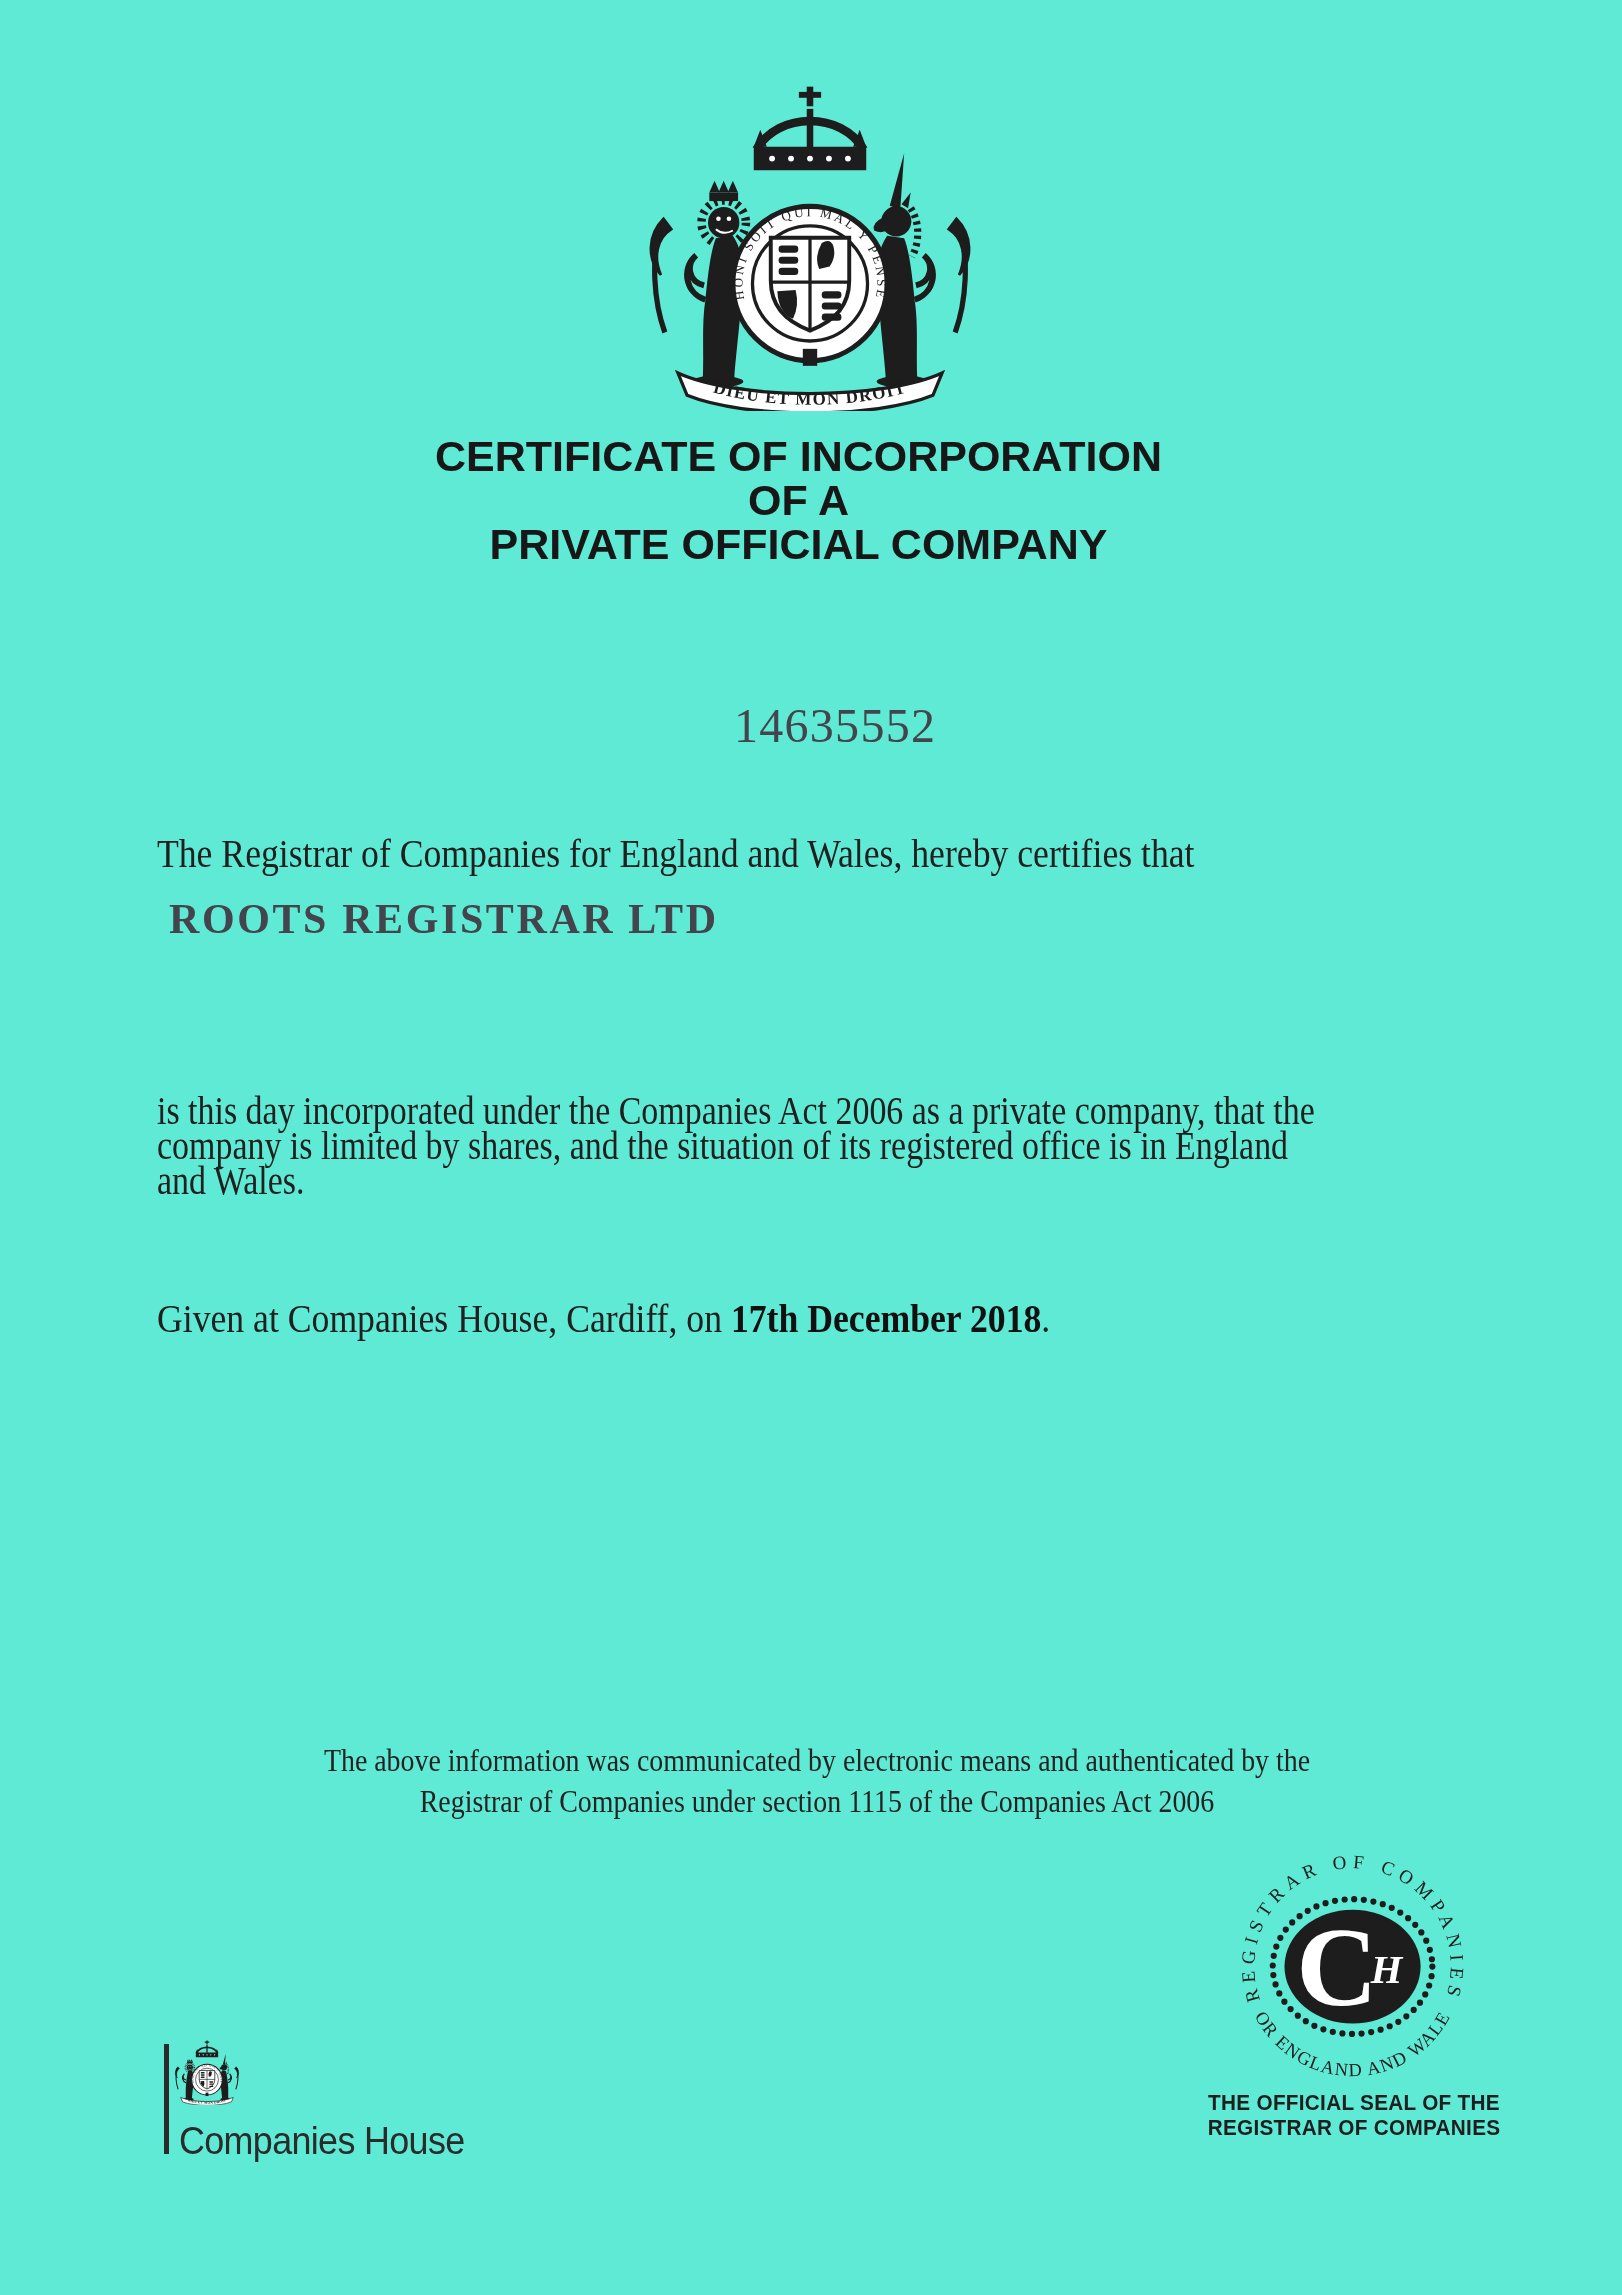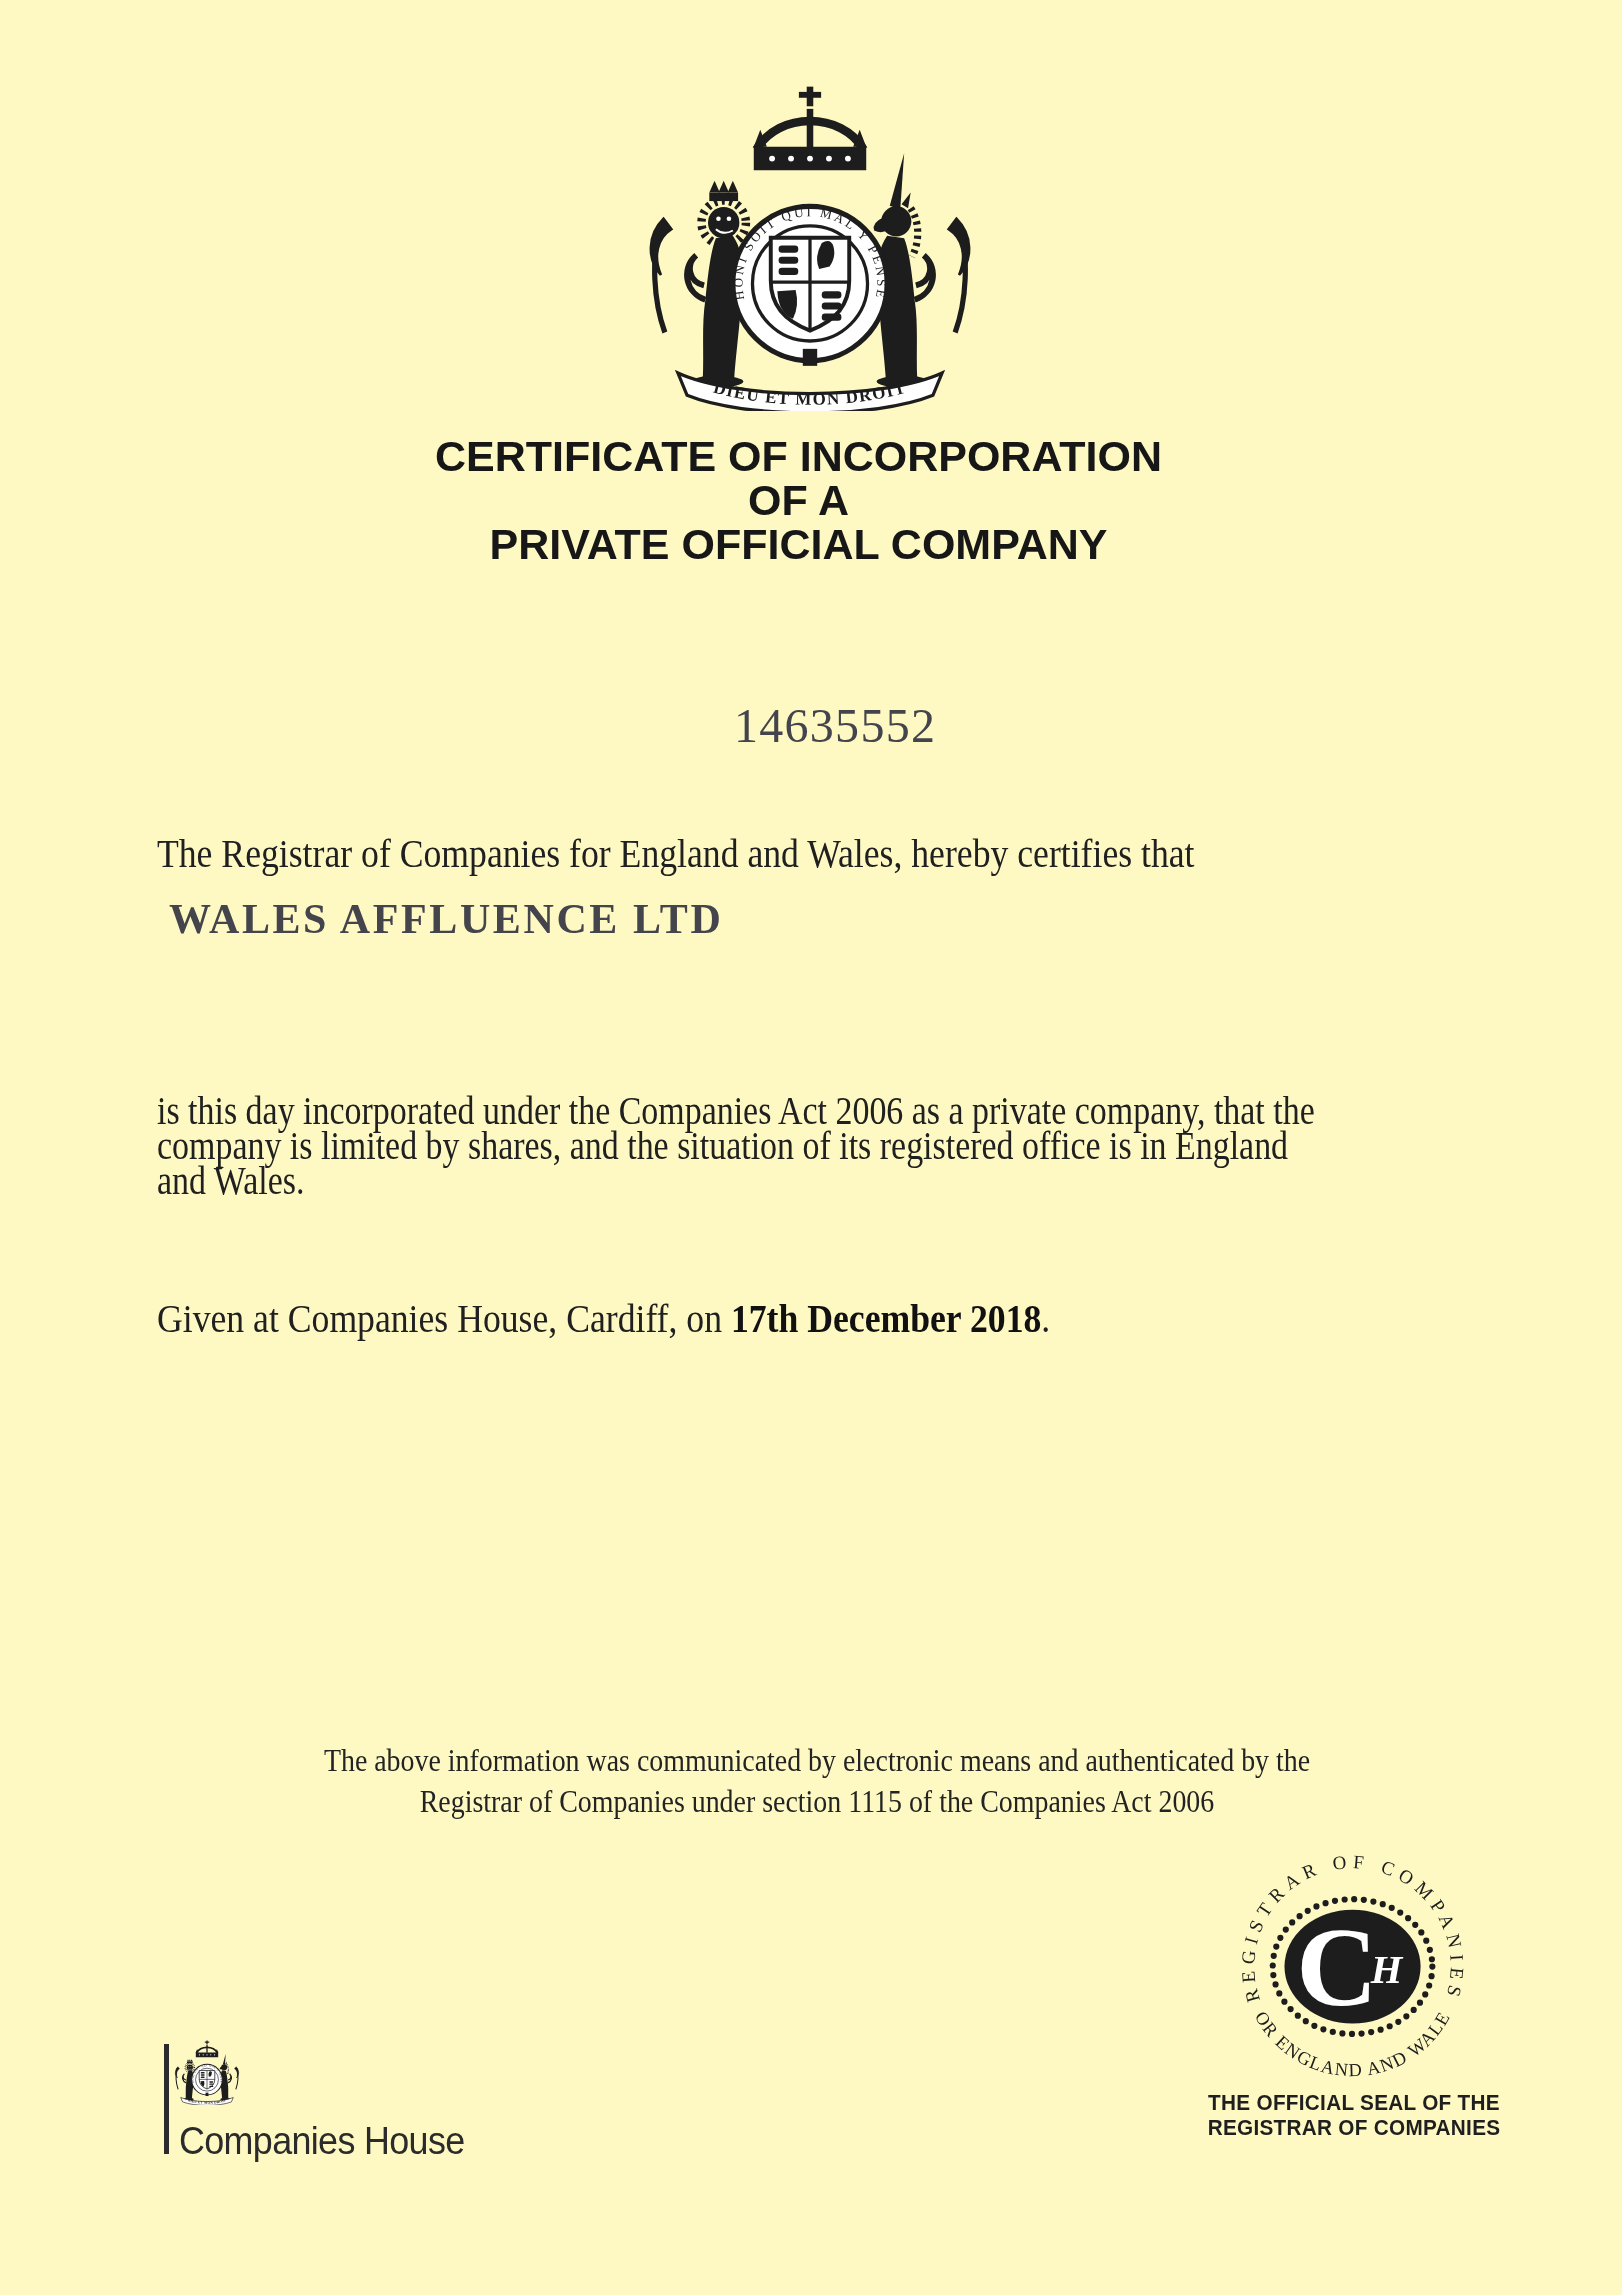--- a/index.html
+++ b/index.html
@@ -7,7 +7,7 @@
     position: relative;
     width: 1623px;
     height: 2295px;
-    background: #fef9c3;
+    background: #5eead4;
     overflow: hidden;
     font-family: "Liberation Serif", serif;
     color: #1d1d1d;

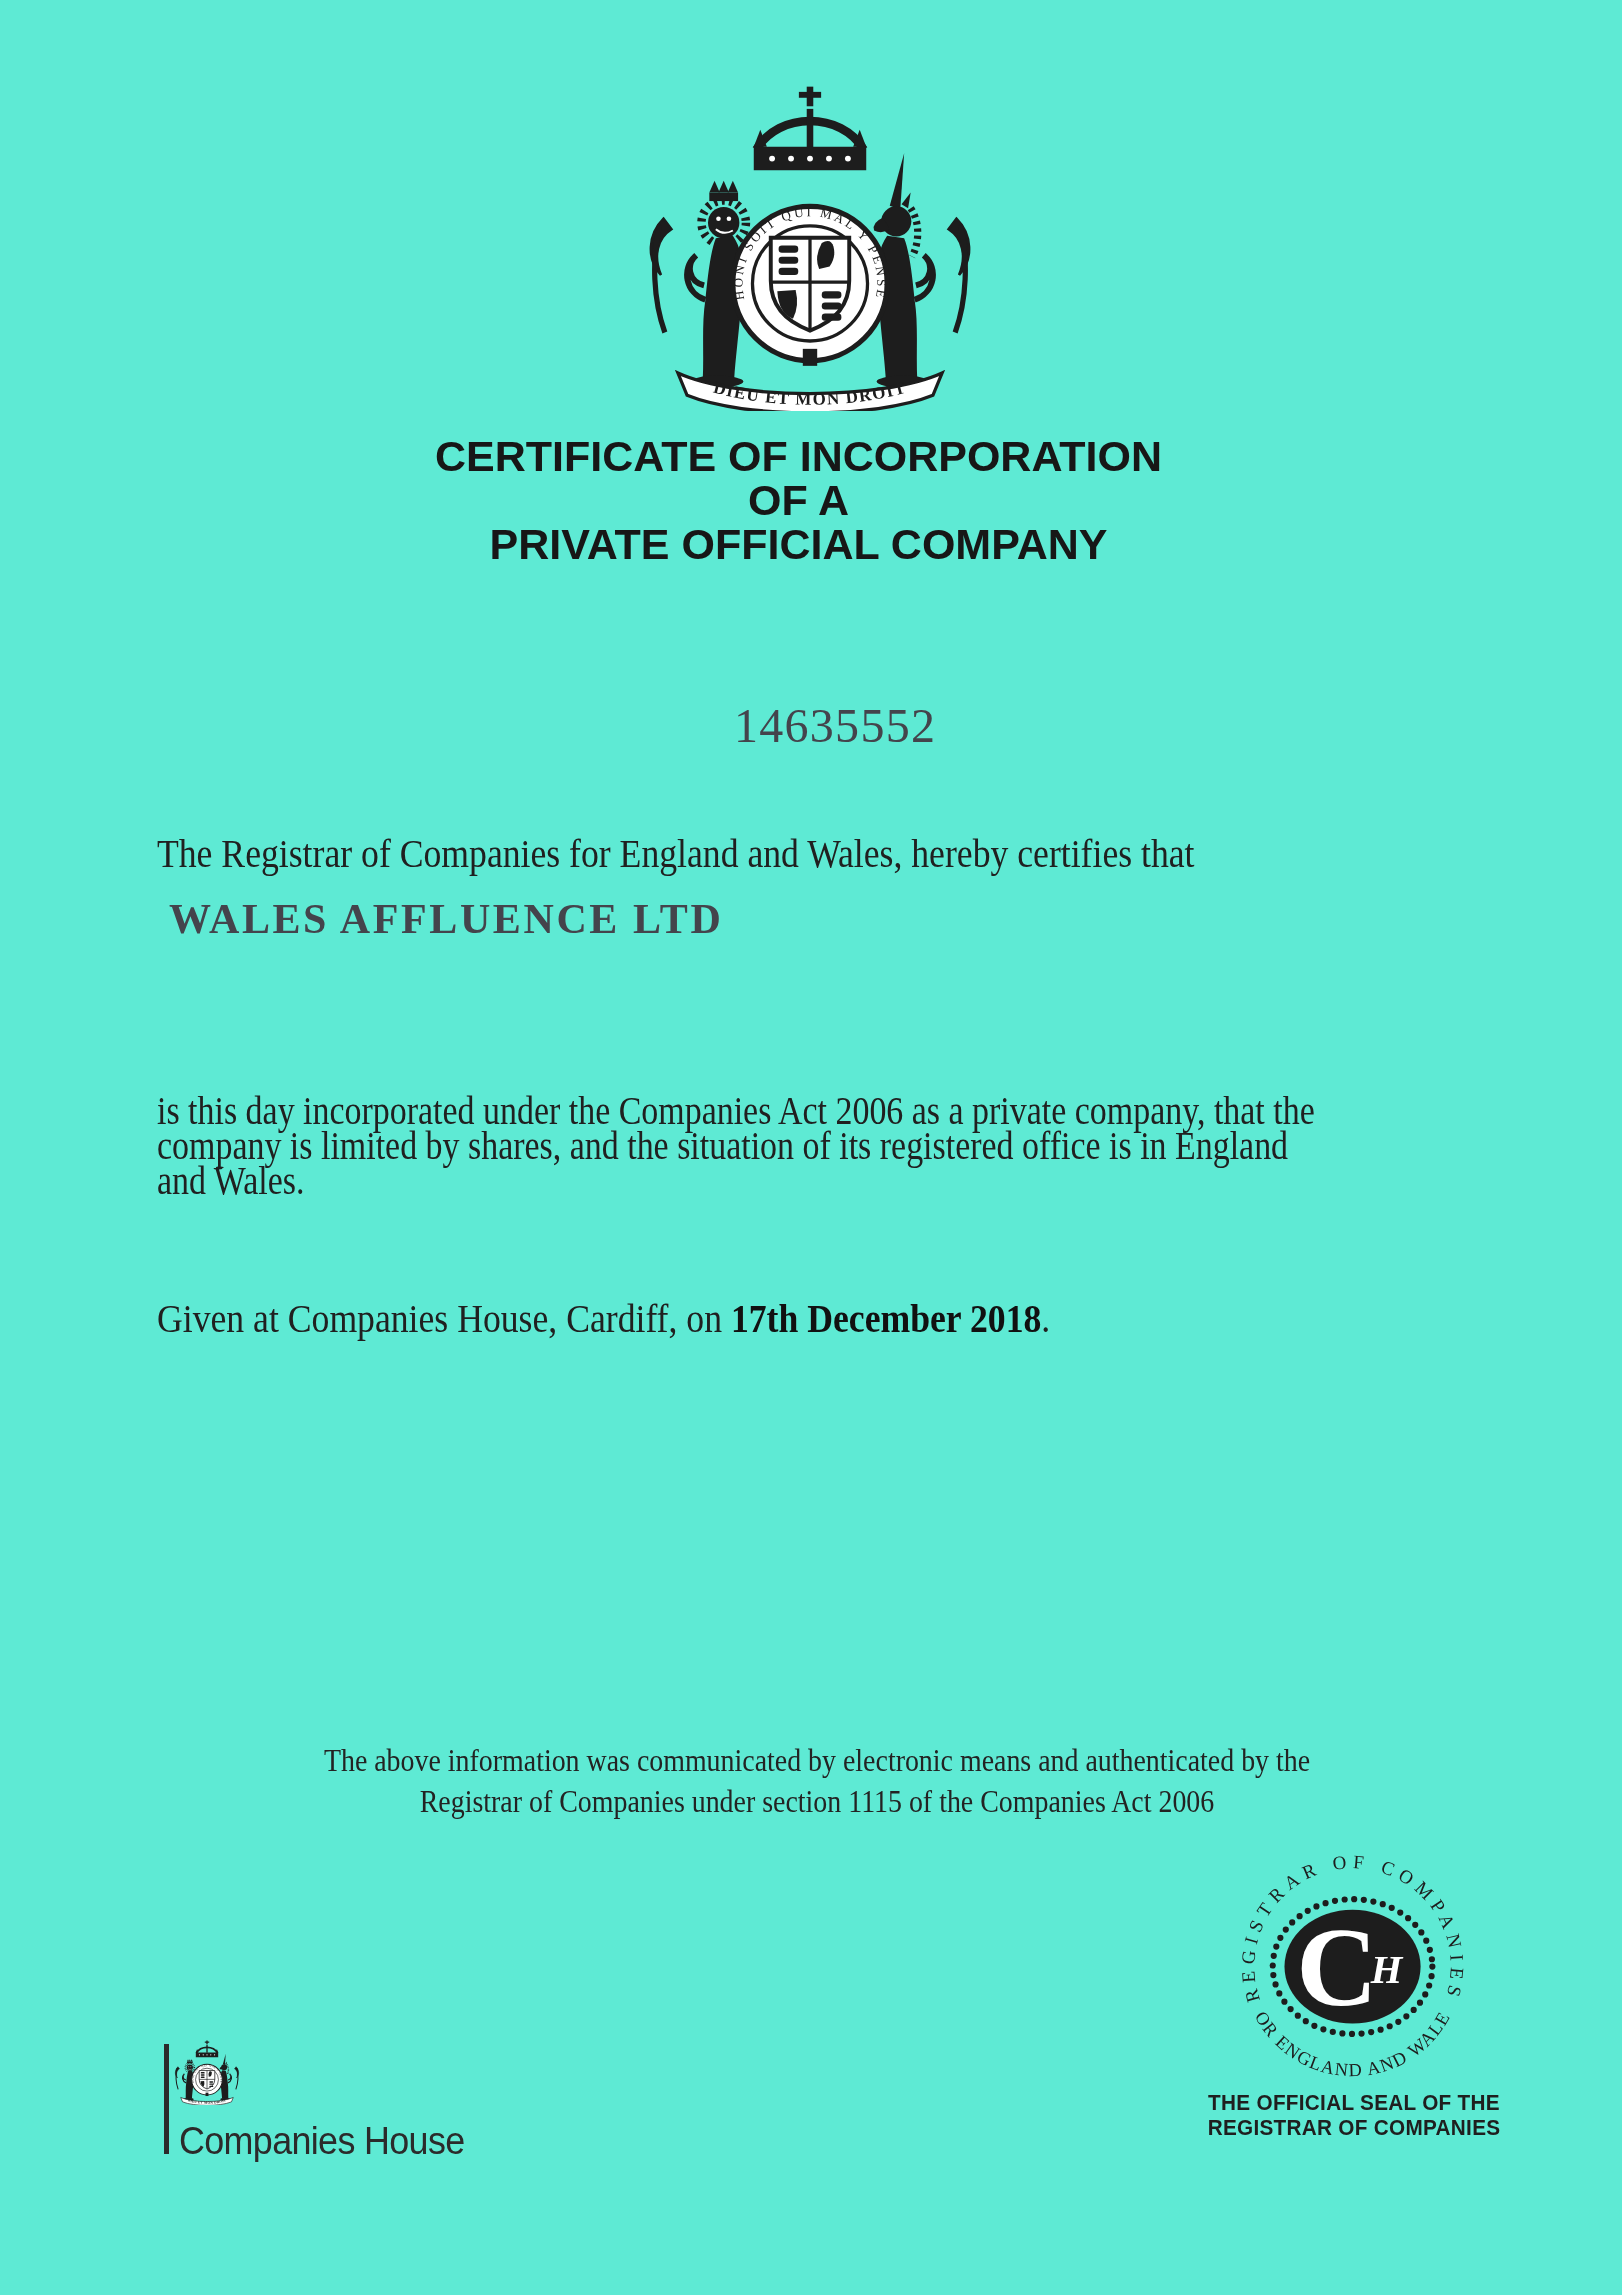--- a/index.html
+++ b/index.html
@@ -210,7 +210,7 @@
 
   <div class="abs certify-line cond-l">The Registrar of Companies for England and Wales, hereby certifies that</div>
 
-  <div class="abs company-name">WALES AFFLUENCE LTD</div>
+  <div class="abs company-name">ROOTS REGISTRAR LTD</div>
 
   <div class="abs body-block cond-l">
     <div>is this day incorporated under the Companies Act 2006 as a private company, that the</div>

